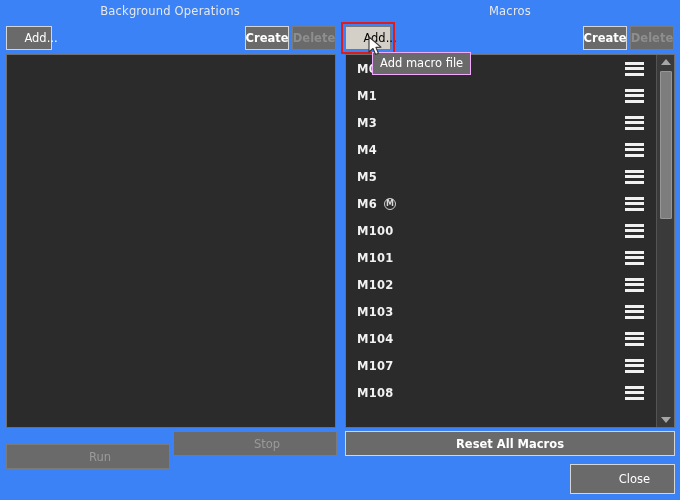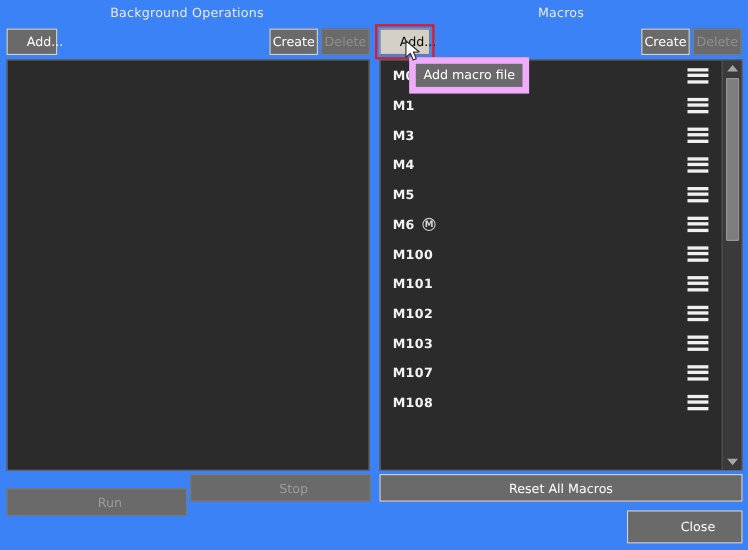--- a/index.html
+++ b/index.html
@@ -34,7 +34,7 @@
     border: 1px solid #d5d5d5;
     color: #ffffff;
     font-size: 11.5px;
-    font-weight: normal;
+    font-weight: bold;
     display: flex;
     align-items: center;
     justify-content: center;

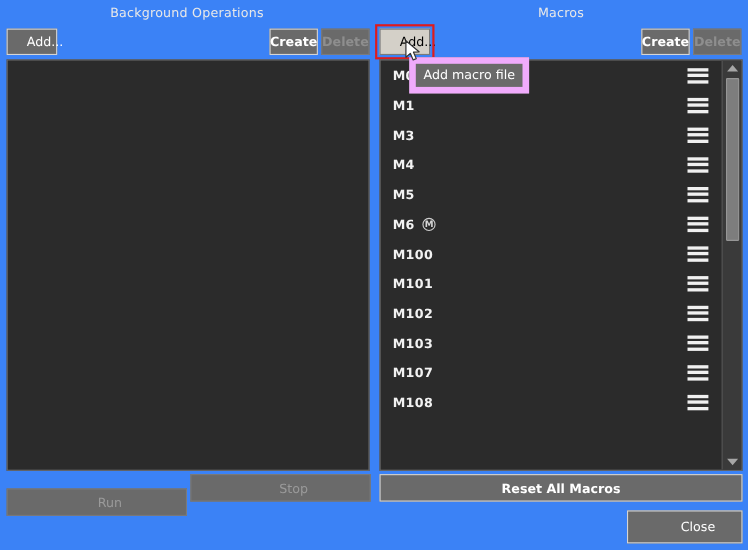--- a/index.html
+++ b/index.html
@@ -164,7 +164,7 @@
     position: absolute;
     left: 372px; top: 52px;
     background: #6a6a6a;
-    border: 6px solid #f0abfc;
+    border: 1px solid #f0abfc;
     color: #ffffff;
     font-size: 11.5px;
     padding: 3px 7px 4px 7px;

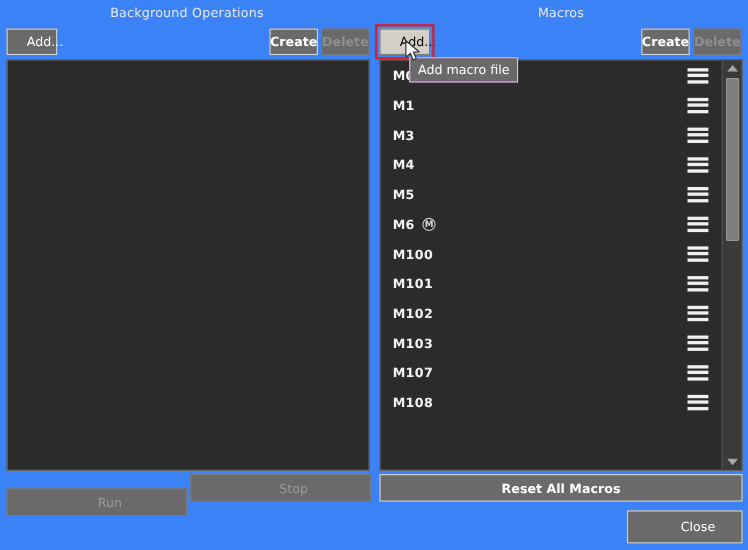--- a/index.html
+++ b/index.html
@@ -286,6 +286,14 @@
           </div>
         </div>
         <div class="macro-row">
+          <span class="macro-label">M104</span>
+          <div class="hamburger">
+            <span></span>
+            <span></span>
+            <span></span>
+          </div>
+        </div>
+        <div class="macro-row">
           <span class="macro-label">M107</span>
           <div class="hamburger">
             <span></span>

